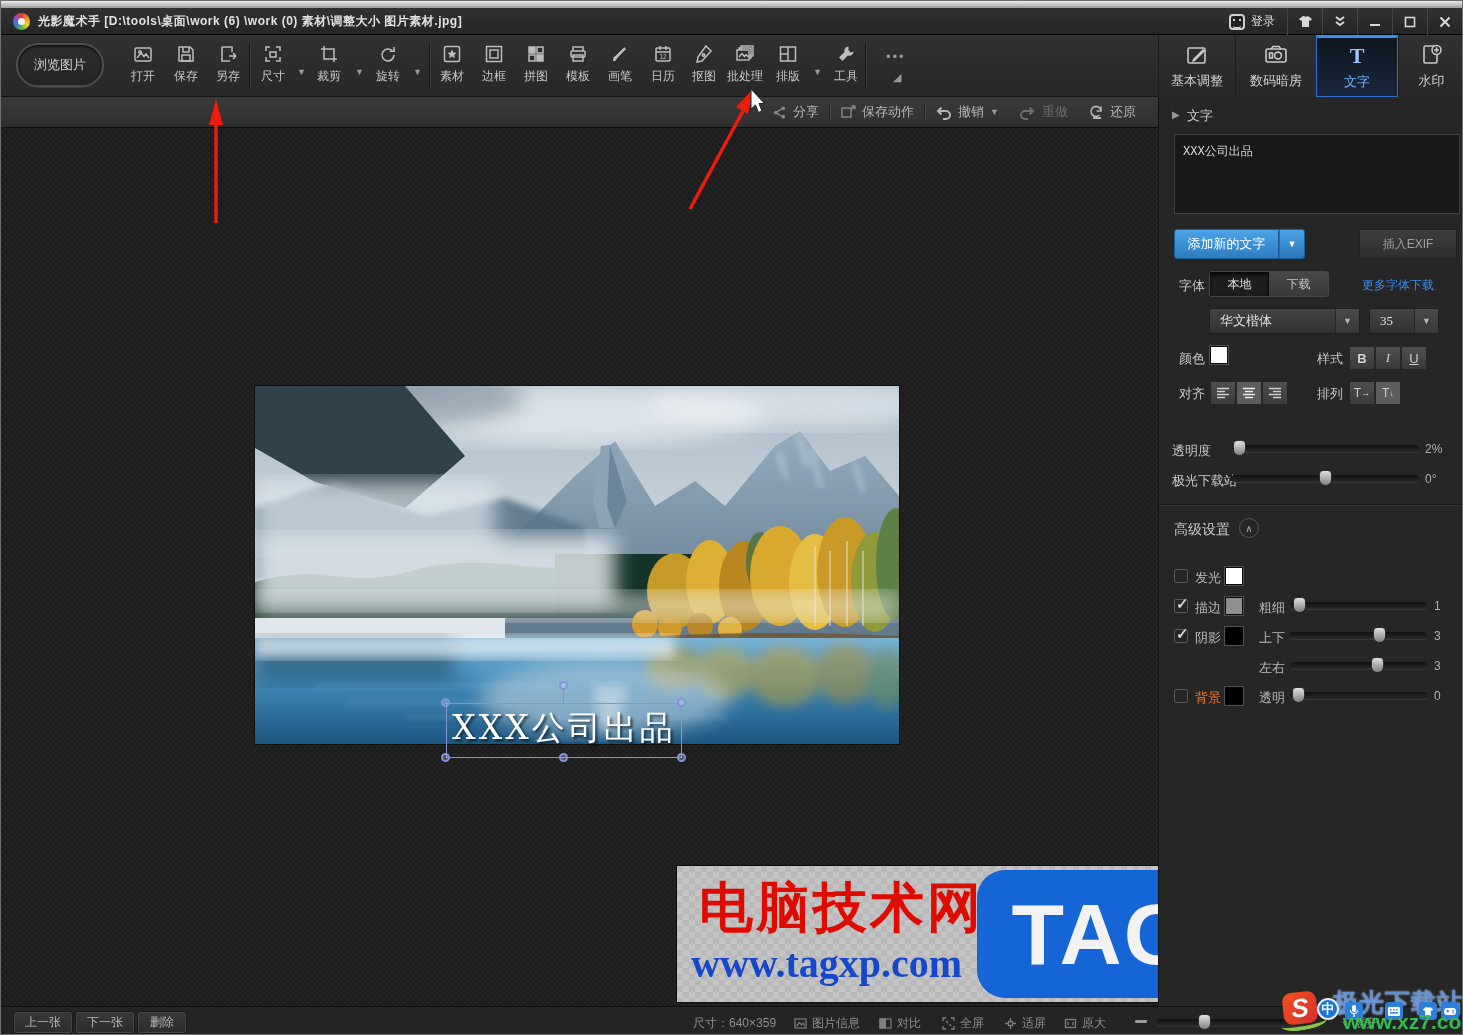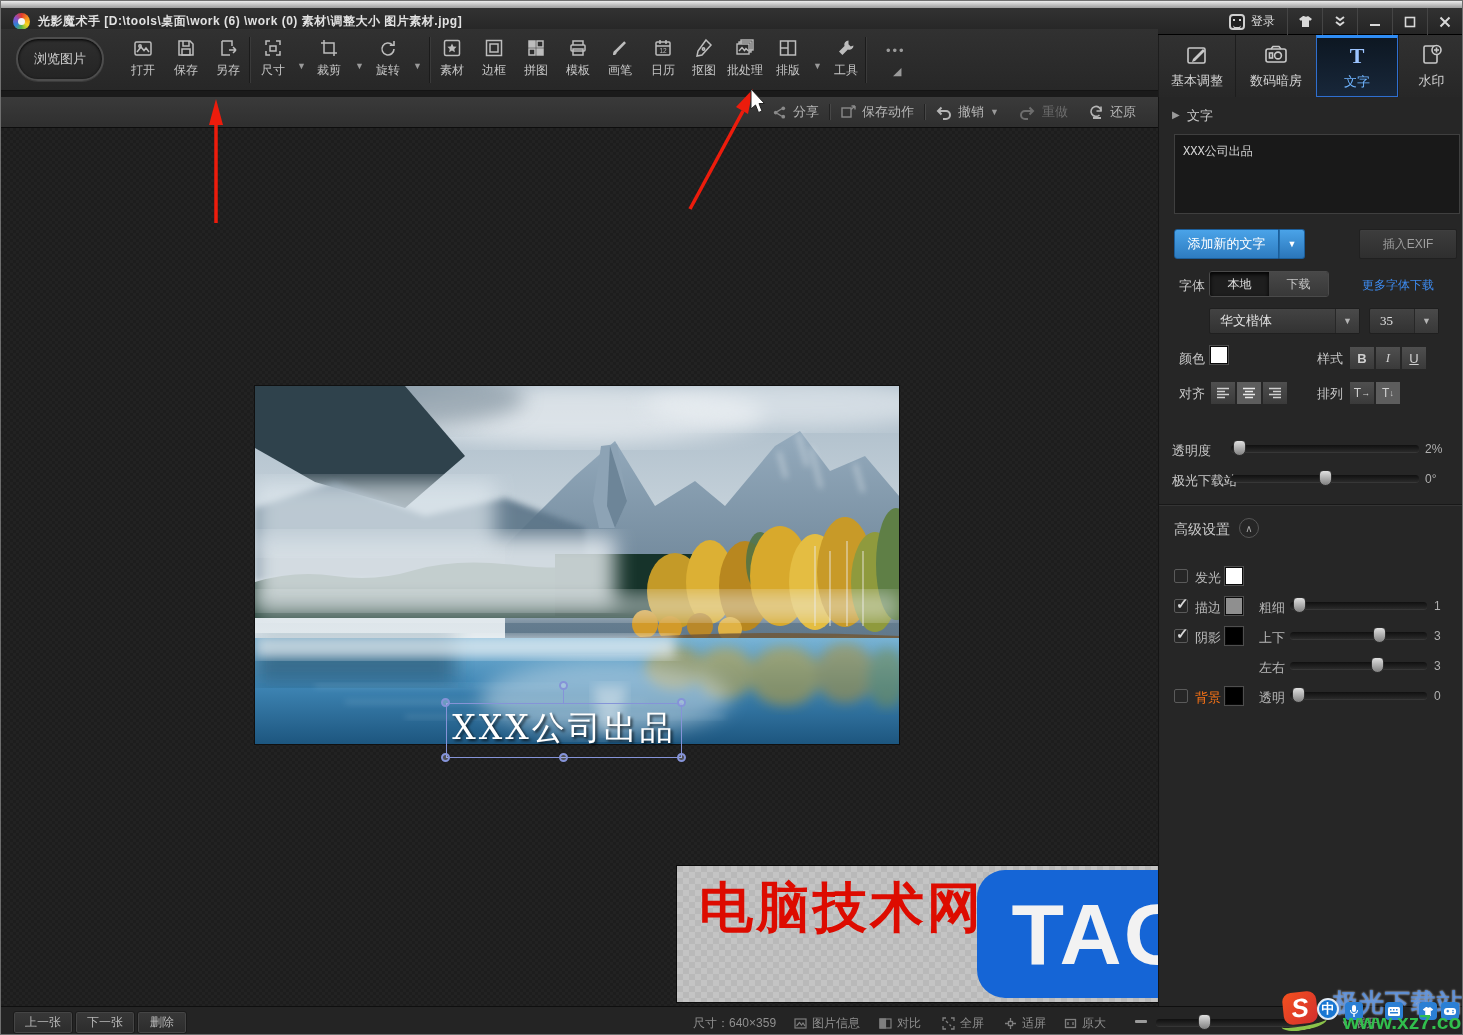--- a/index.html
+++ b/index.html
@@ -18,7 +18,7 @@
   .smiley::before{content:"";position:absolute;left:2px;top:3px;width:2px;height:2px;background:#cfcfcf;box-shadow:6px 0 0 #cfcfcf;}
   .smiley::after{content:"";position:absolute;left:2px;top:8px;width:8px;height:3px;border-bottom:2px solid #cfcfcf;border-radius:0 0 6px 6px;}
   
-  .toolbar{position:absolute;left:0;top:28px;width:1157px;height:62px;background:linear-gradient(#313131,#272727);border-bottom:1px solid #141414;}
+  .toolbar{position:absolute;left:0;top:34px;width:1157px;height:62px;background:linear-gradient(#313131,#272727);border-bottom:1px solid #141414;}
   .browse{position:absolute;left:15px;top:8px;width:88px;height:44px;border-radius:22px;border:2px solid #4d4d4d;background:linear-gradient(#2e2e2e,#242424);box-shadow:inset 0 1px 3px #000, 0 1px 0 #3c3c3c;color:#cfcfcf;font-size:13px;display:flex;align-items:center;justify-content:center;}
   .tbtn{position:absolute;top:6px;width:44px;height:52px;display:flex;flex-direction:column;align-items:center;justify-content:flex-start;gap:3px;color:#c6c6c6;font-size:12px;}
   .tbtn svg{margin-top:2px;}

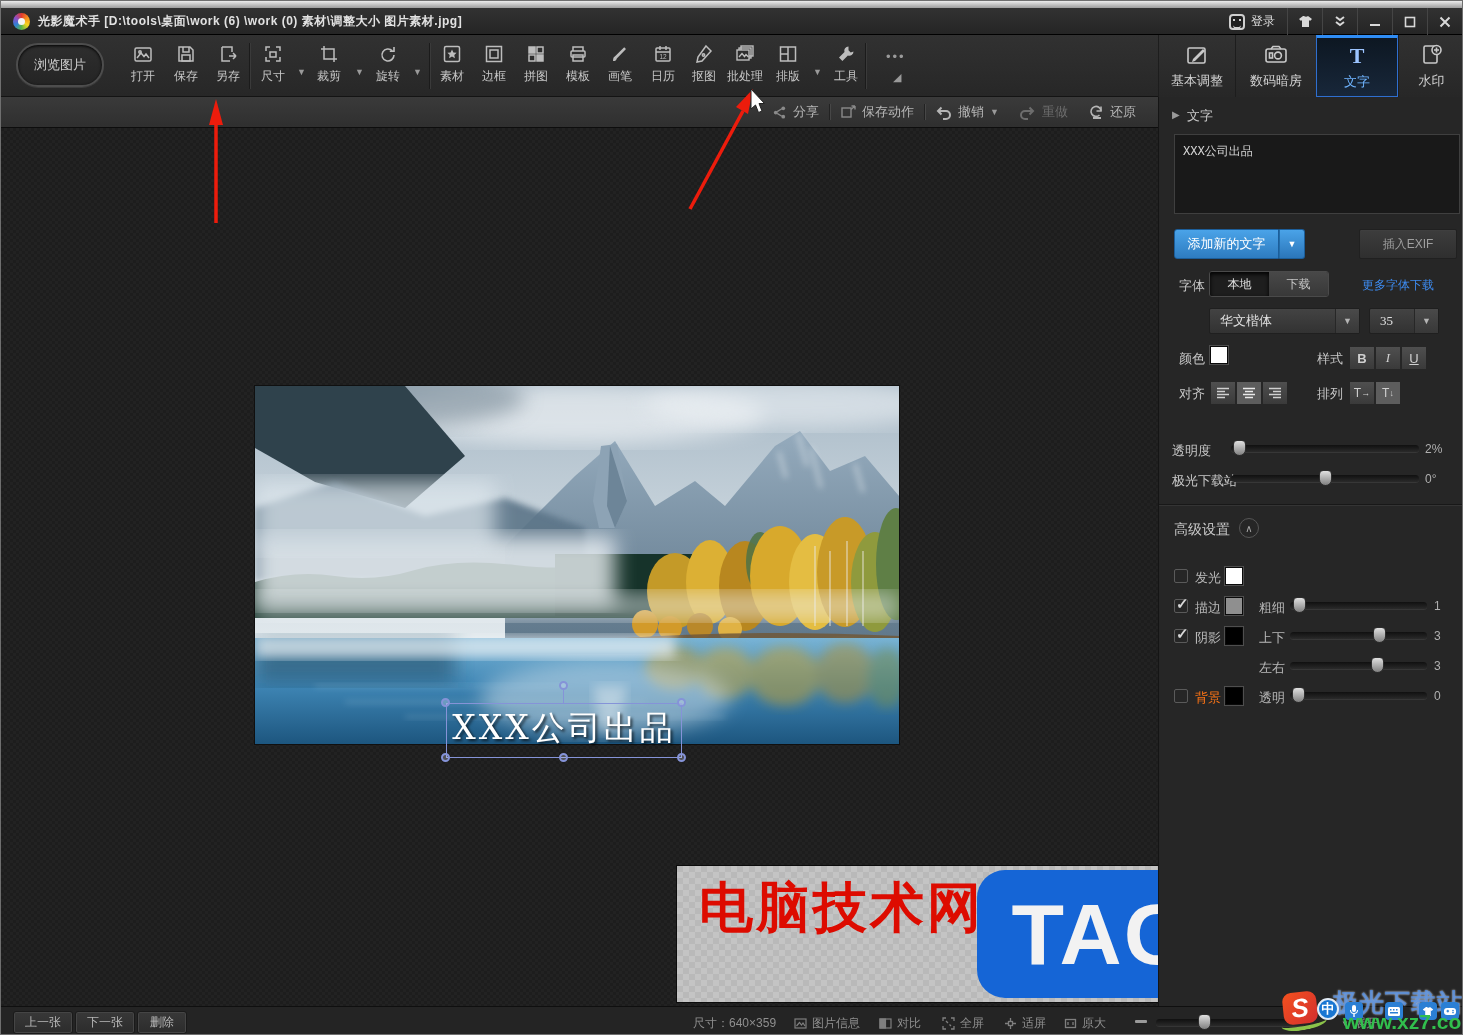--- a/index.html
+++ b/index.html
@@ -424,6 +424,7 @@
 
     <div class="banner">
       <div class="banner-site">电脑技术网</div>
+      <div class="banner-url">www.tagxp.com</div>
       <div class="tagbox">TAG</div>
     </div>
   </div>

